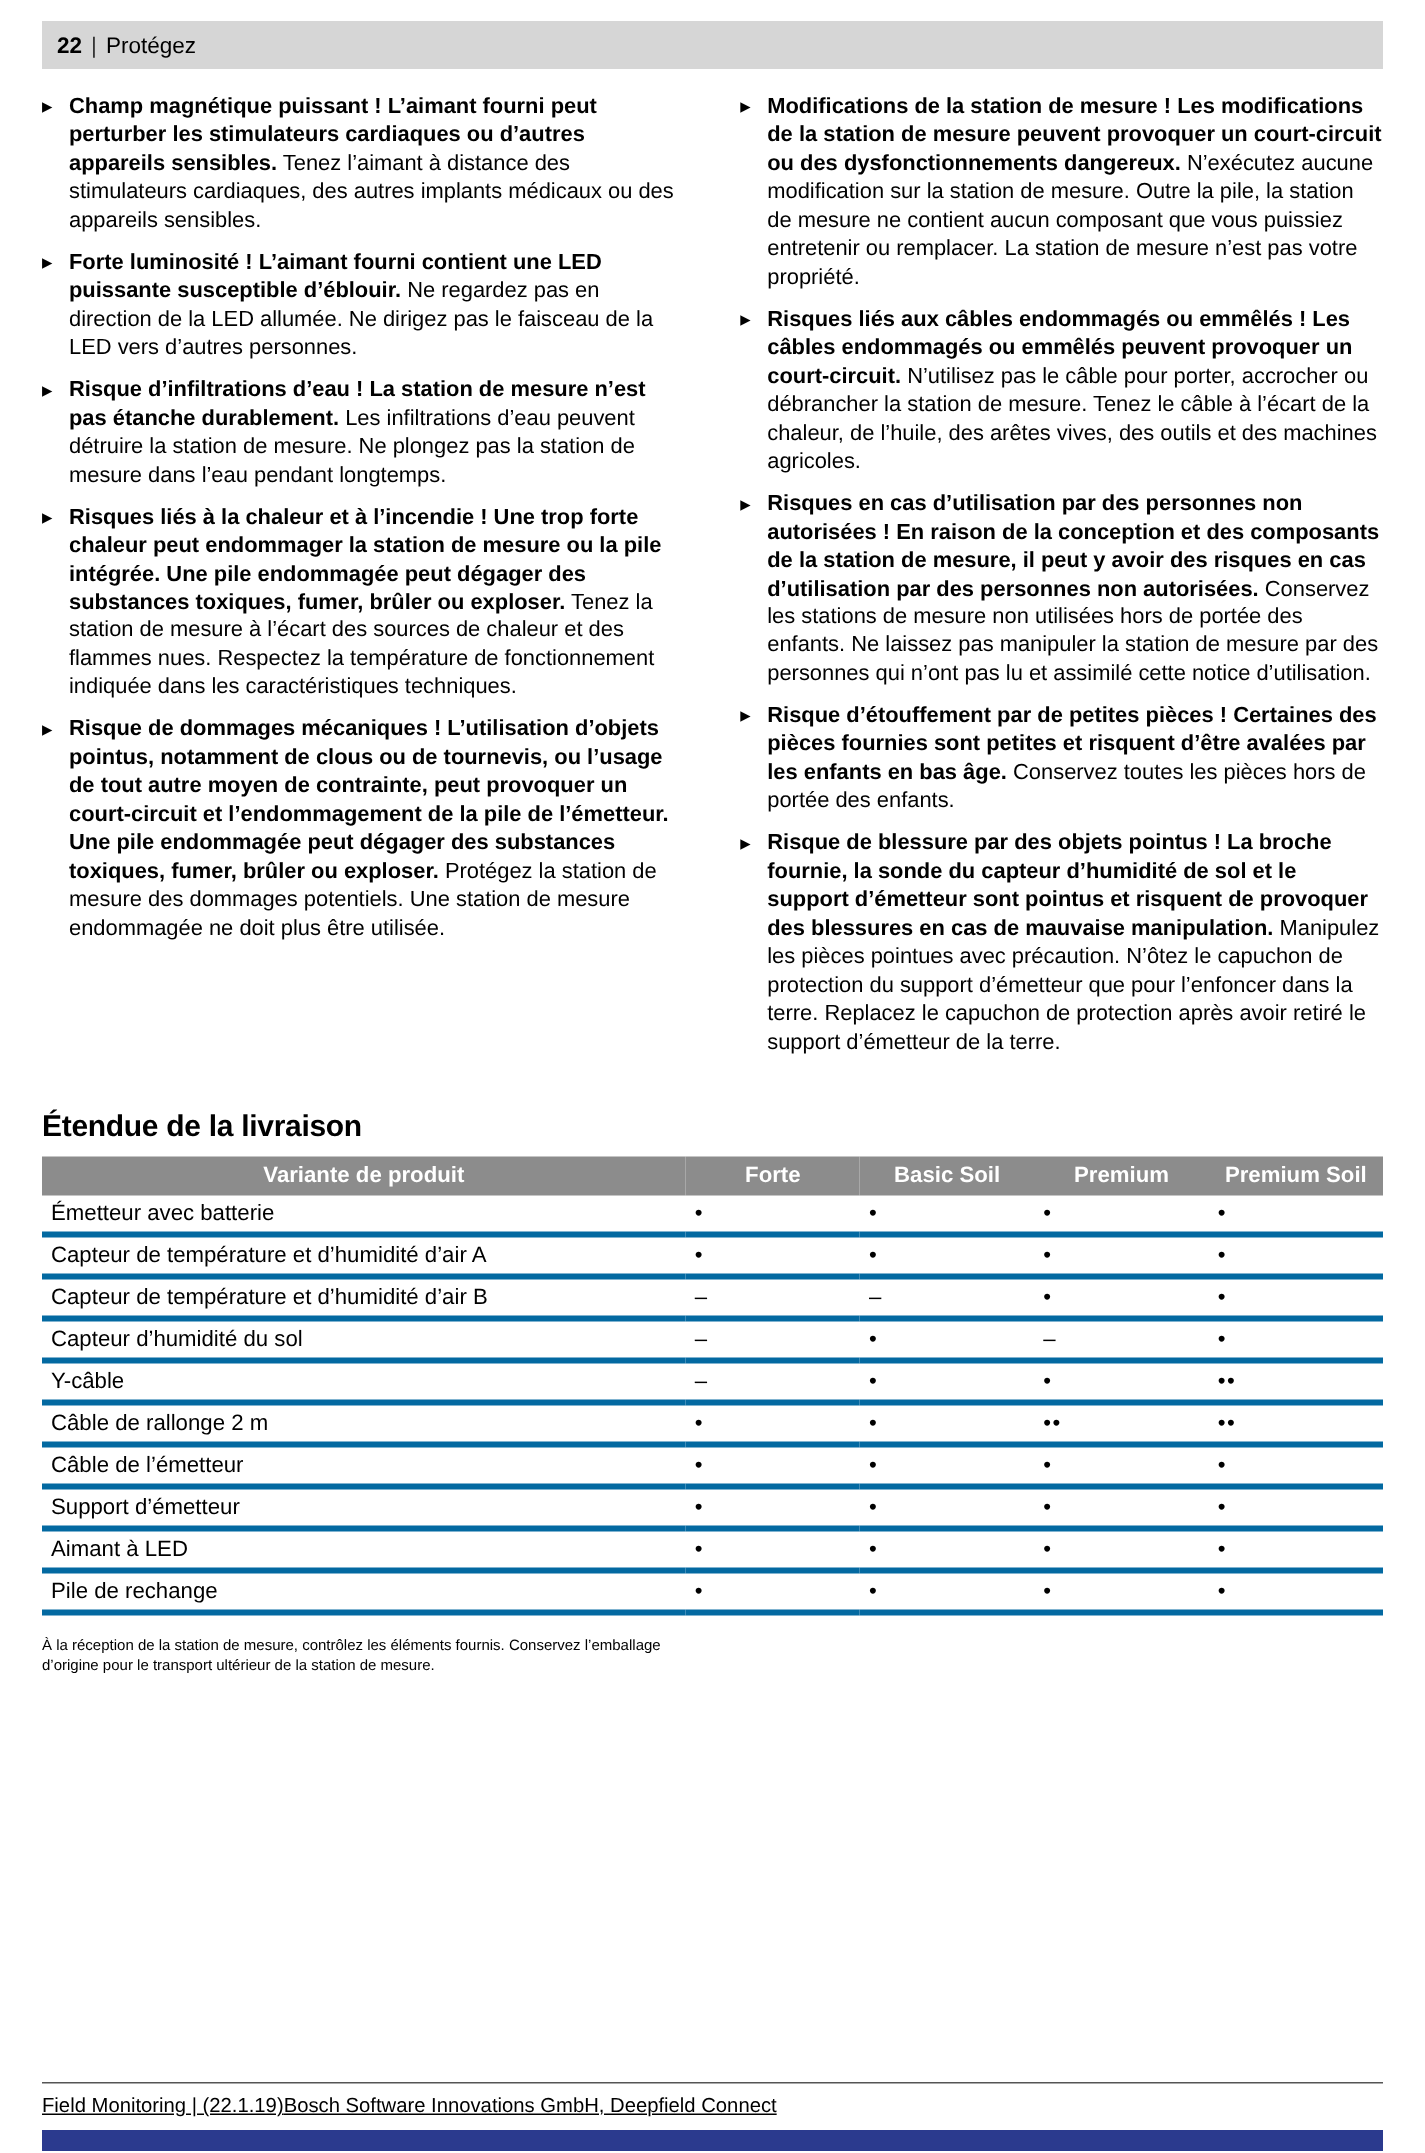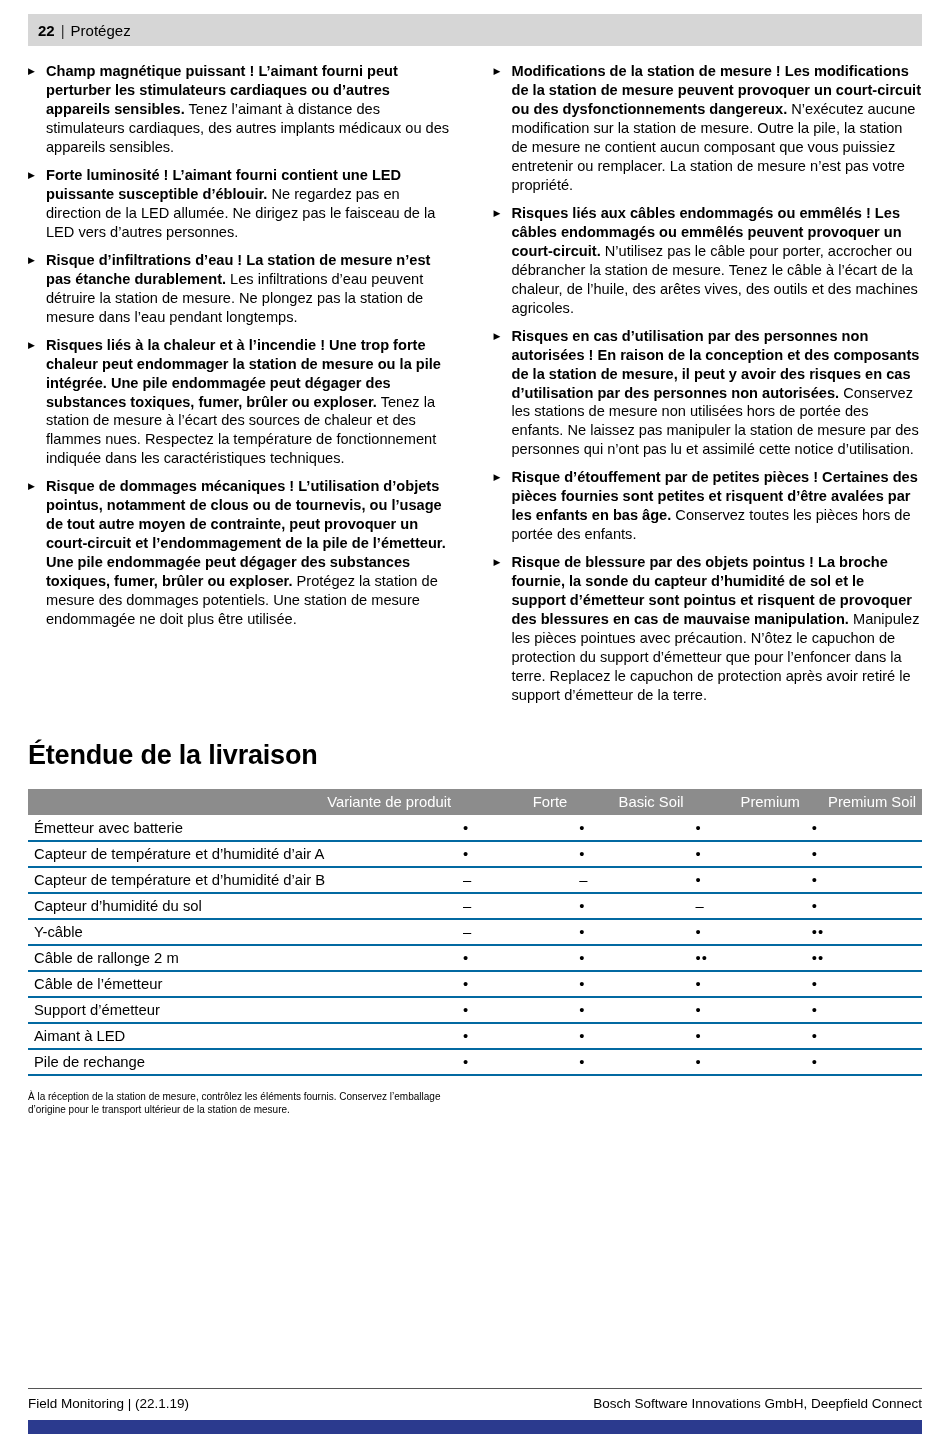--- a/index.html
+++ b/index.html
@@ -40,9 +40,9 @@
 
   
   .section-title {
-    font-size: 27px;
+    font-size: 20px;
     font-weight: bold;
-    margin: 26px 0 18px 0;
+    margin: 26px 0 8px 0;
     letter-spacing: -0.2px;
   }
 

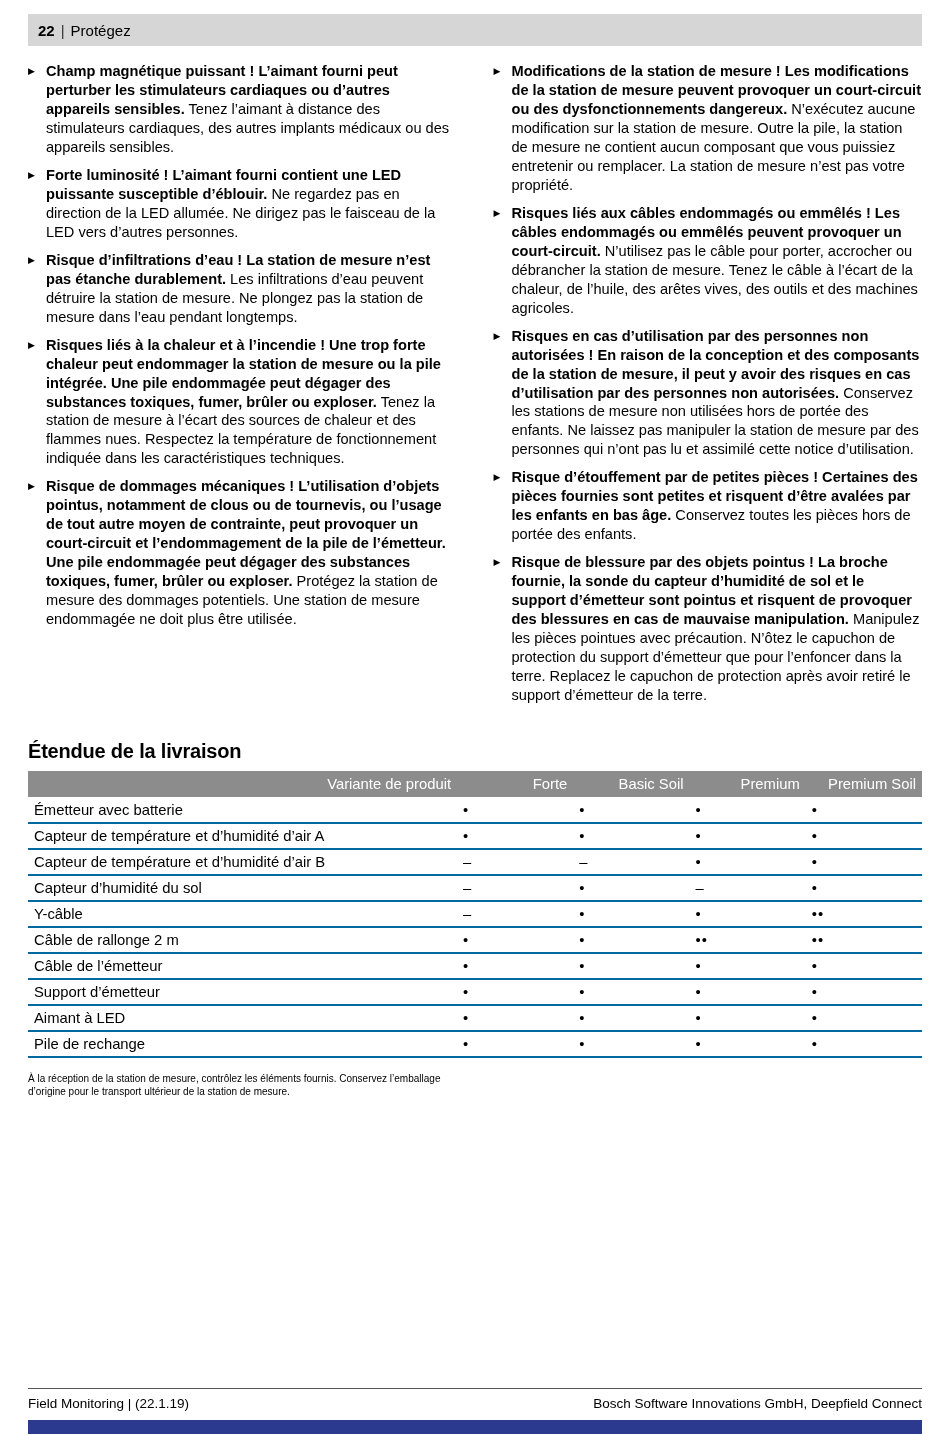--- a/index.html
+++ b/index.html
@@ -51,8 +51,8 @@
   table.delivery thead th {
     background: #8c8c8c;
     color: #fff;
-    font-weight: normal;
-    text-align: right;
+    font-weight: bold;
+    text-align: center;
     padding: 4px 6px;
     height: 26px;
     margin-top: 34px;

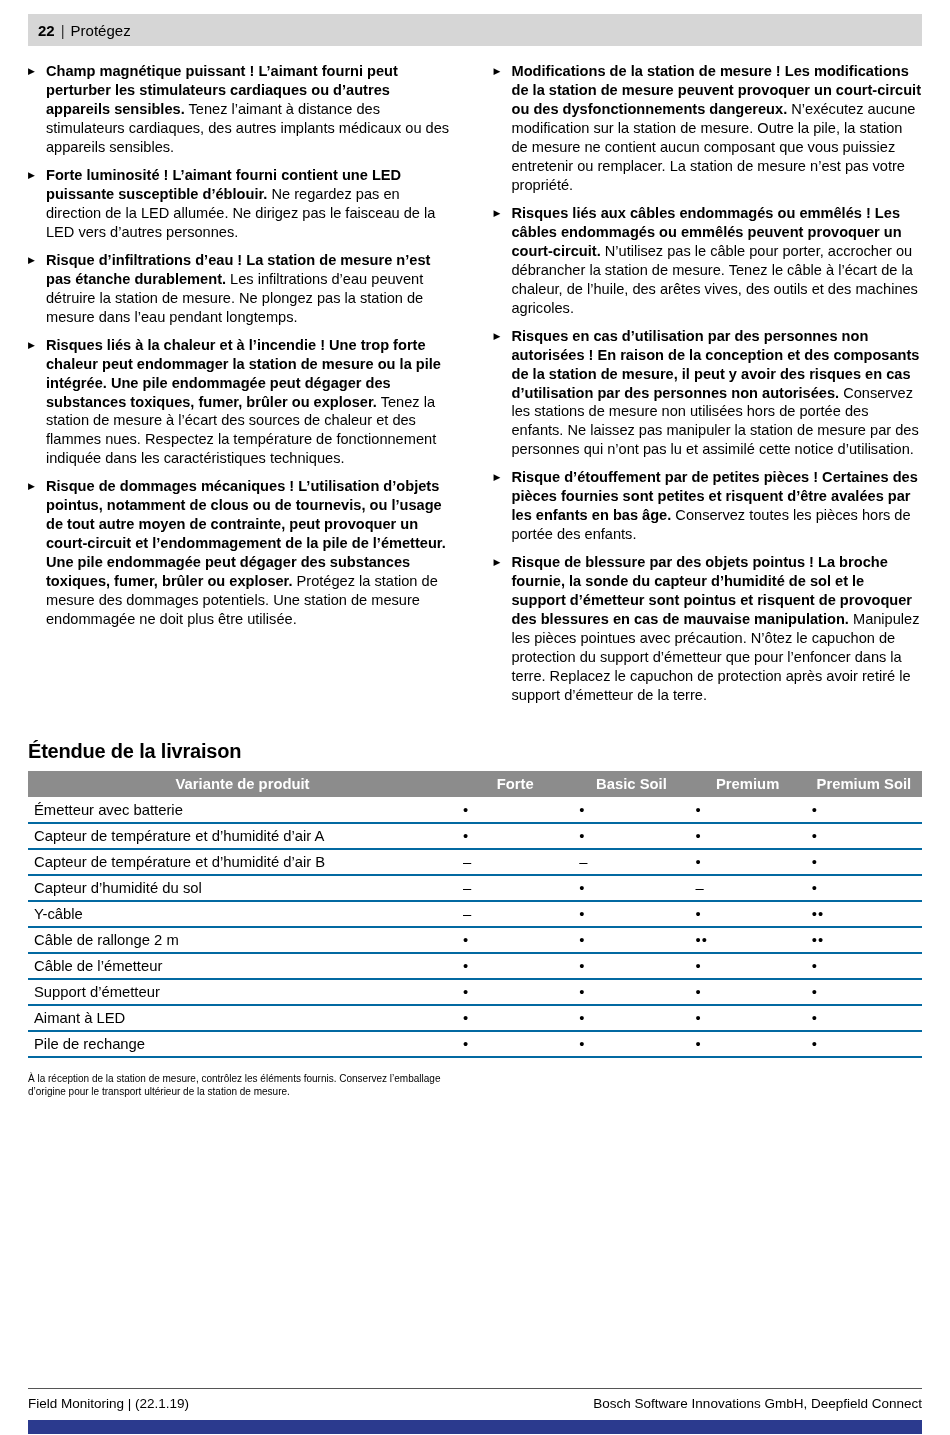--- a/index.html
+++ b/index.html
@@ -60,7 +60,7 @@
   table.delivery th.c-label, table.delivery td.c-label { width: 48%; }
   table.delivery th.c-opt, table.delivery td.c-opt { width: 13%; }
   table.delivery tbody td {
-    border-bottom: 2px solid #0369a1;
+    border-bottom: 4px solid #0369a1;
     padding: 4px 6px;
     height: 26px;
     vertical-align: middle;

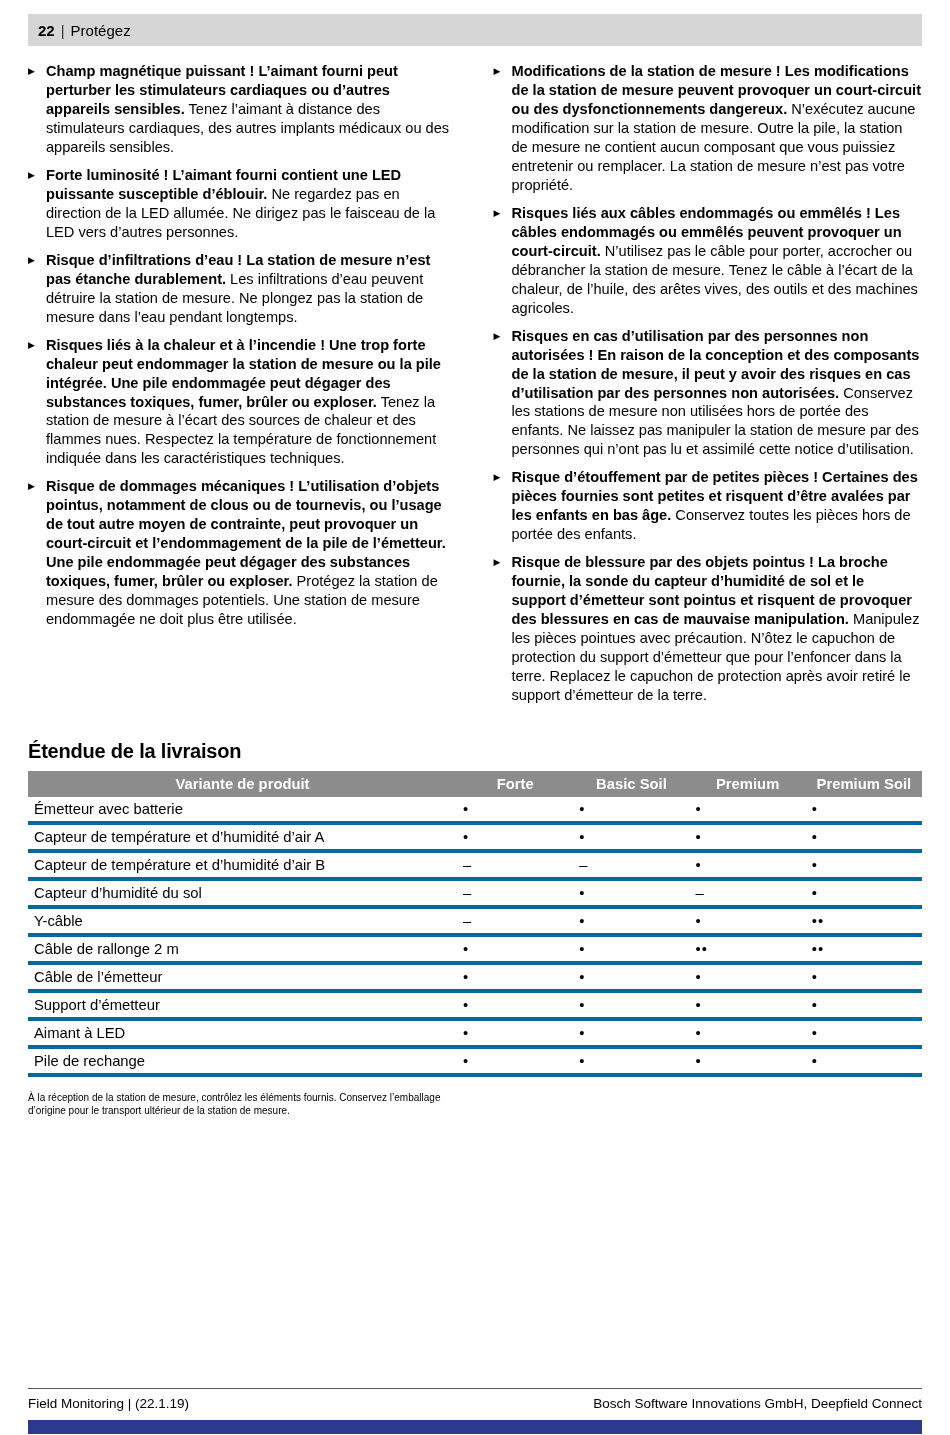--- a/index.html
+++ b/index.html
@@ -77,10 +77,11 @@
   
   .page-footer { position: absolute; left: 28px; right: 28px; bottom: 0; }
   .footer-row {
-    display: flex; justify-content: space-between;
+    display: flex; 
     font-size: 13.5px;
     border-top: 1px solid #555;
     padding: 7px 0 9px 0;
+    text-decoration: underline;
   }
   .footer-bar { height: 14px; background: #2b3a8e; margin-bottom: 1px; }
 </style>

